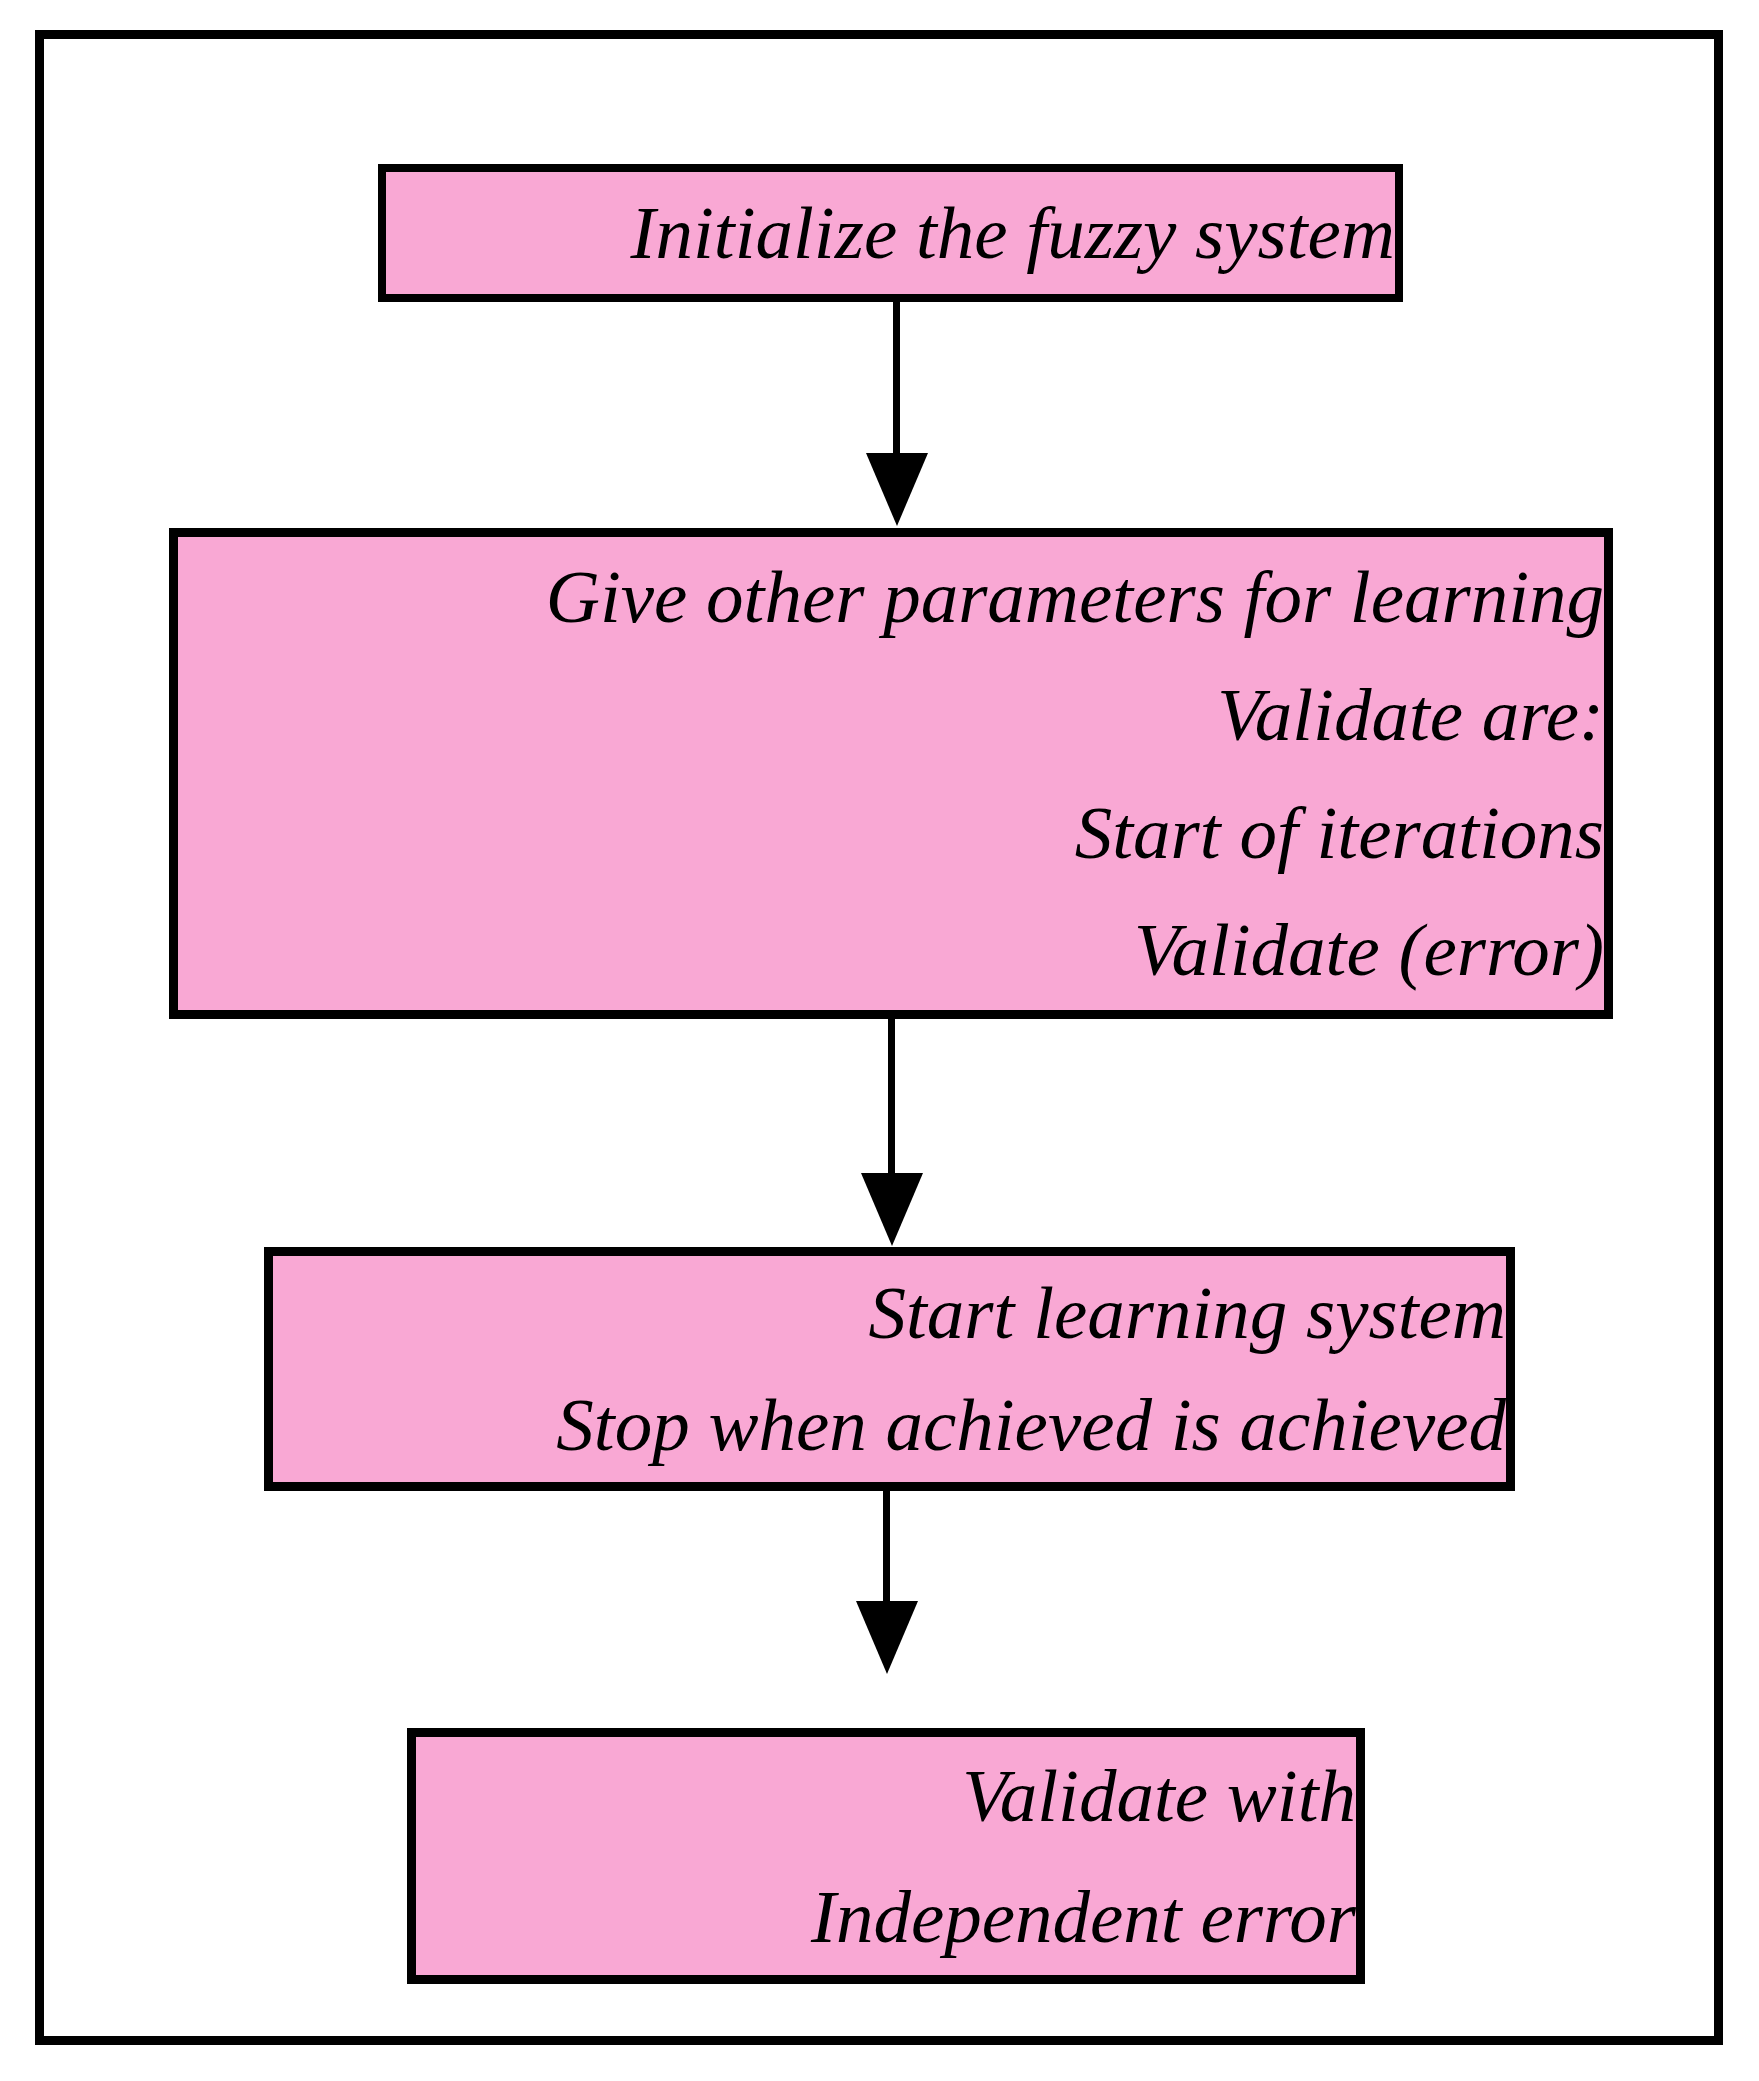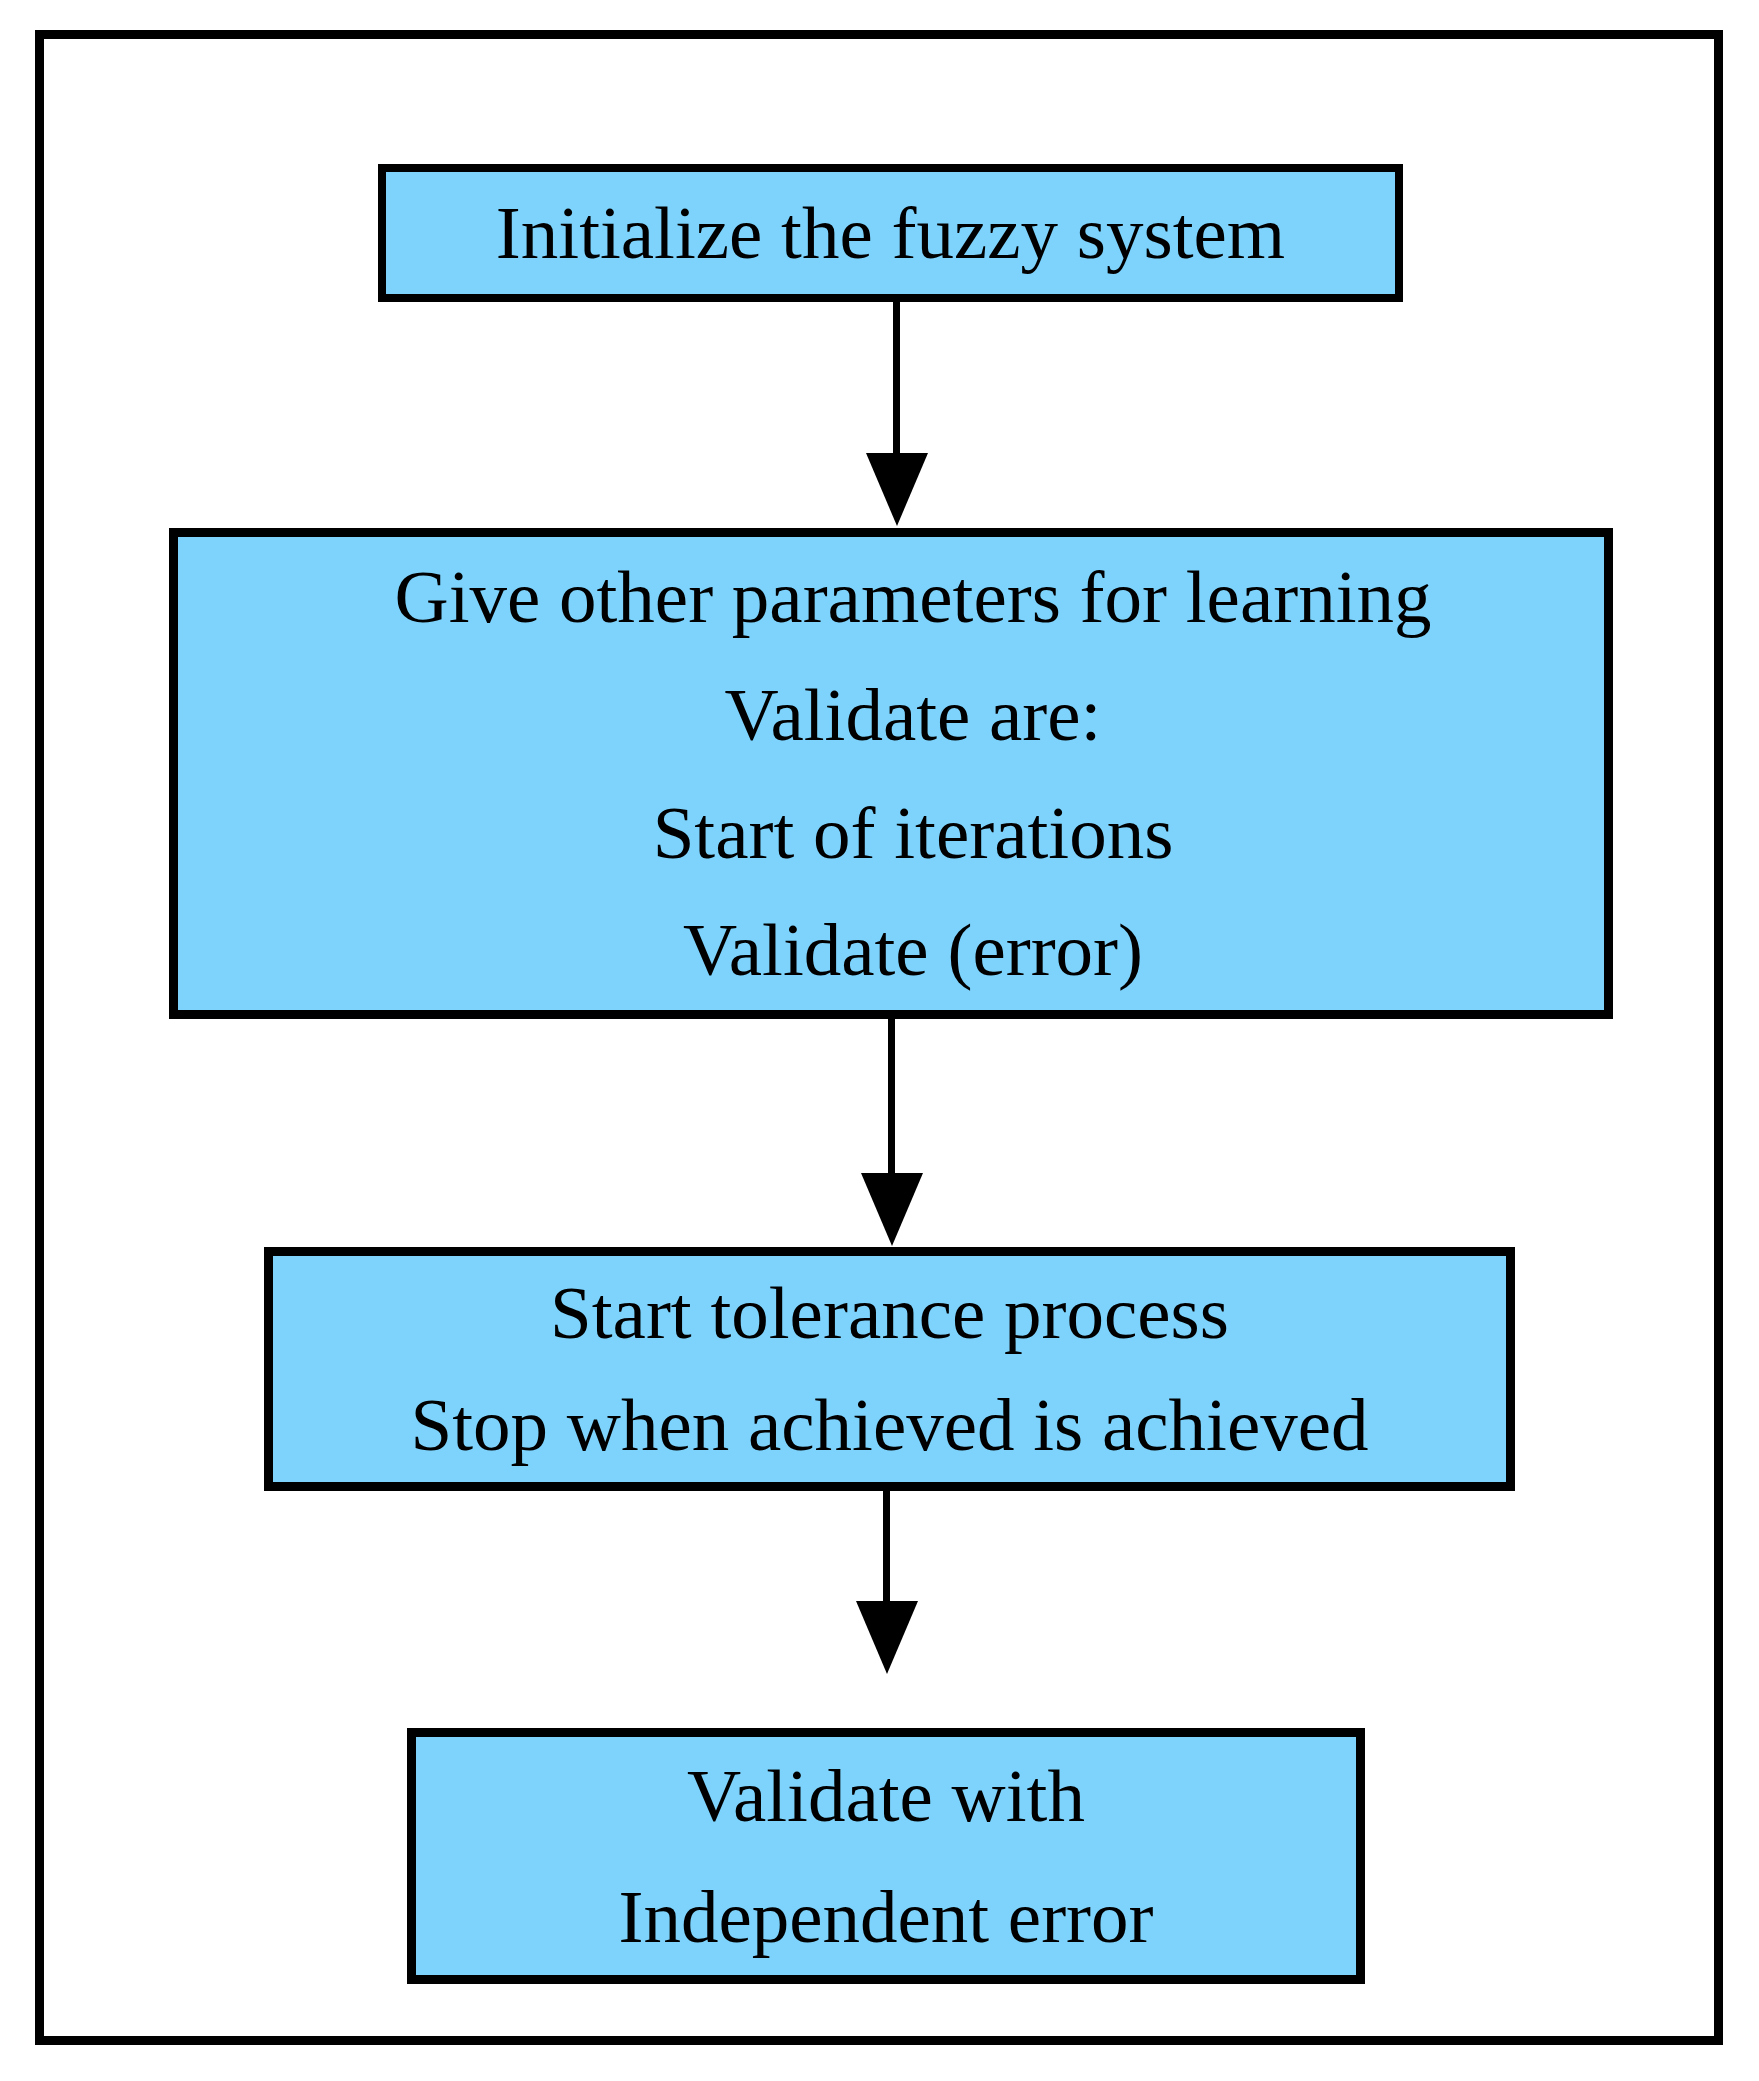--- a/index.html
+++ b/index.html
@@ -29,12 +29,13 @@
     position: absolute;
     border: 9.9px solid #000000;
     box-sizing: border-box;
-    background: #7dd3fc;
+    background: #f9a8d4;
     display: flex;
     flex-direction: column;
     justify-content: center;
-    align-items: center;
+    align-items: flex-end;
     text-align: center;
+    font-style: italic;
   }
   .node .tline {
     font-size: 75px;

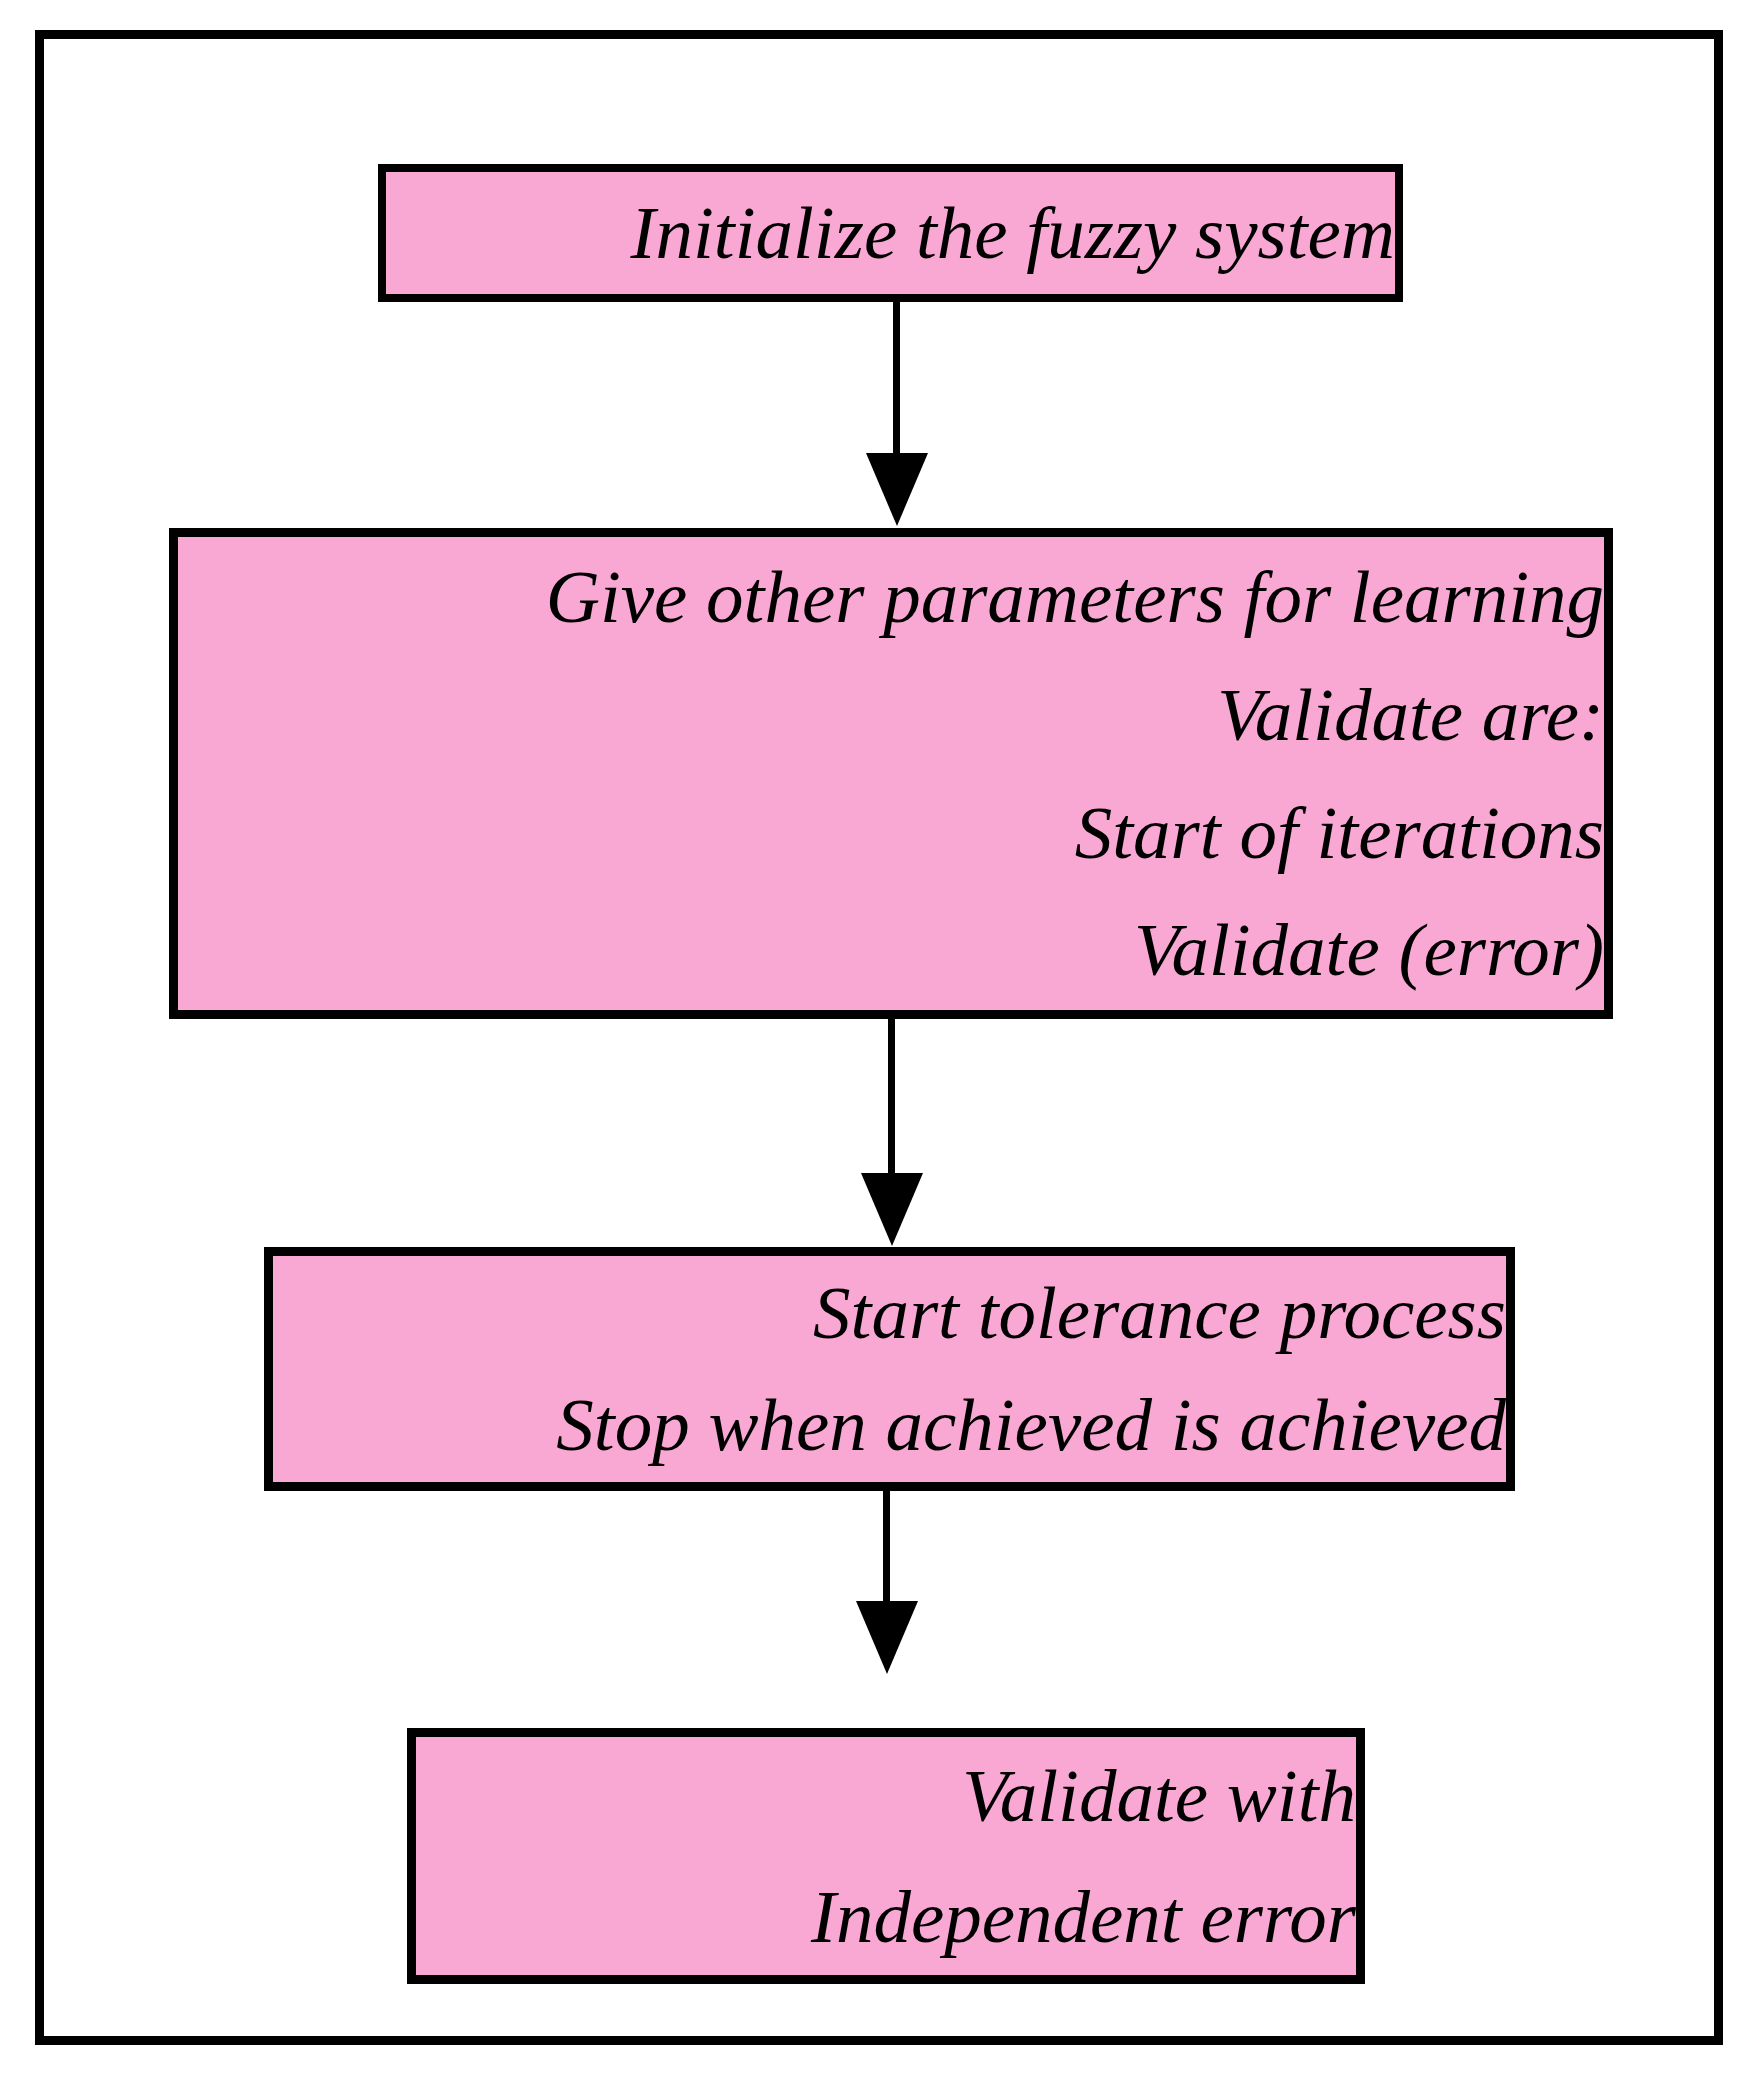--- a/index.html
+++ b/index.html
@@ -120,7 +120,7 @@
 </div>
 
 <div class="node" id="node-learning">
-  <div class="tline">Start tolerance process</div>
+  <div class="tline">Start learning system</div>
   <div class="tline">Stop when achieved is achieved</div>
 </div>
 

